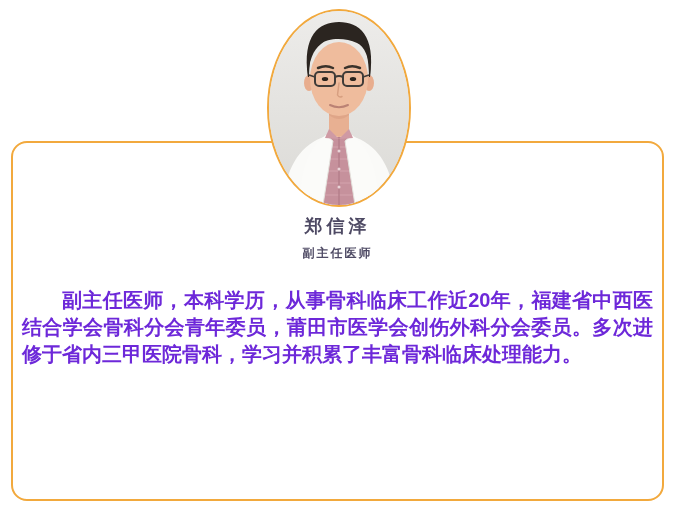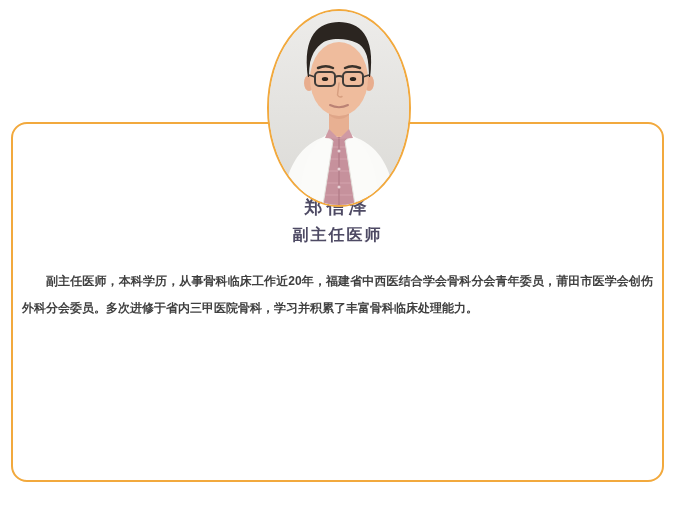--- a/index.html
+++ b/index.html
@@ -12,7 +12,7 @@
   }
   .card{
     position:absolute;
-    left:11px;top:122px;
+    left:11px;top:141px;
     width:653px;height:360px;
     border:2px solid #F2A93D;
     border-radius:16px;

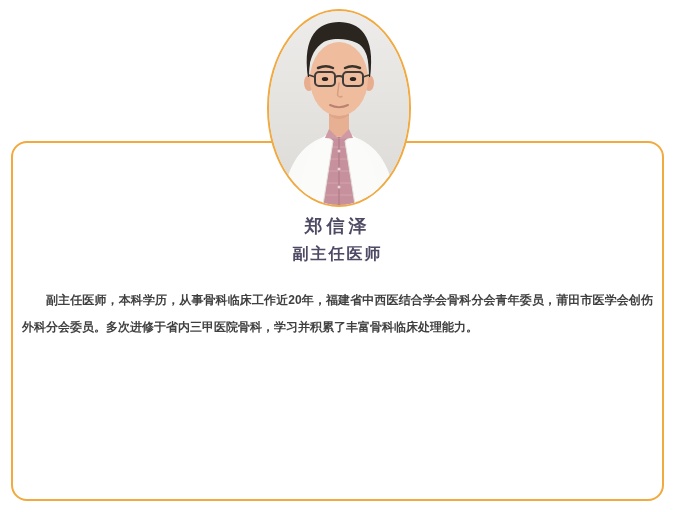--- a/index.html
+++ b/index.html
@@ -44,7 +44,7 @@
   .title{
     margin:0;
     text-align:center;
-    font-size:16px;
+    font-size:12px;
     line-height:27px;
     font-weight:700;
     color:#4E4A64;

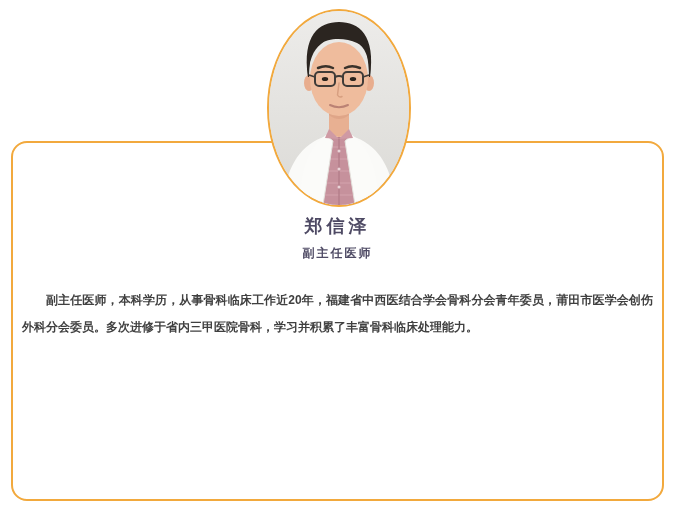--- a/index.html
+++ b/index.html
@@ -55,10 +55,10 @@
   }
   .bio p{
     margin:0;
-    font-size:12px;
+    font-size:20px;
     line-height:27px;
     font-weight:700;
-    color:#404040;
+    color:#6d28d9;
     text-indent:2em;
     text-align:justify;
     word-break:break-all;

